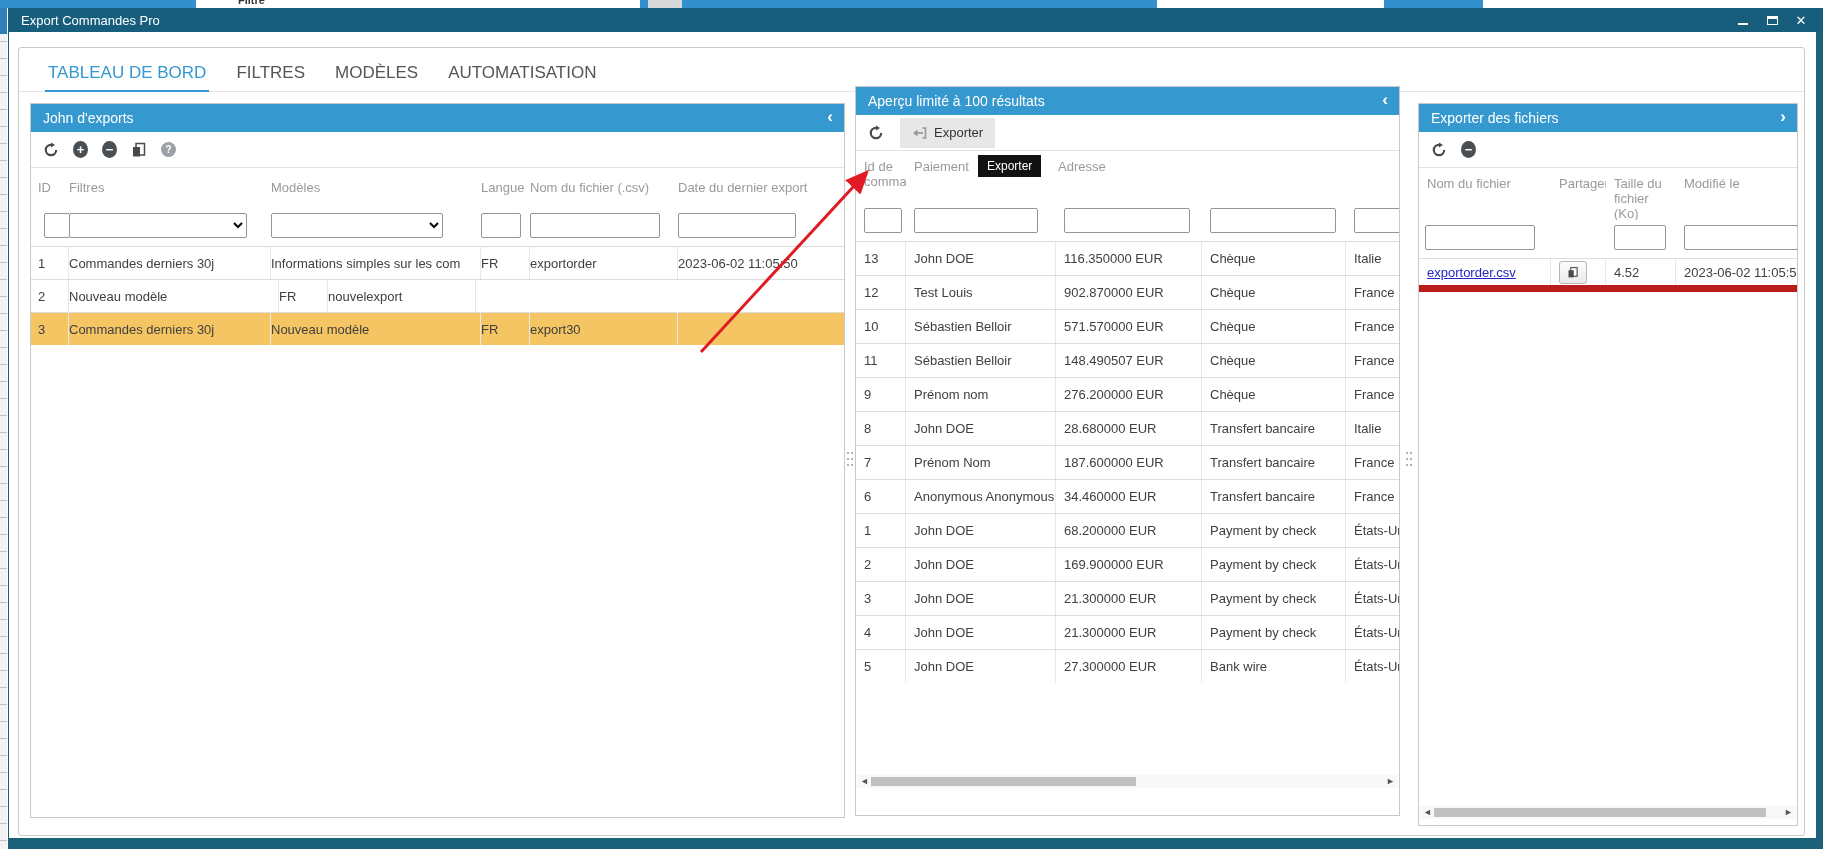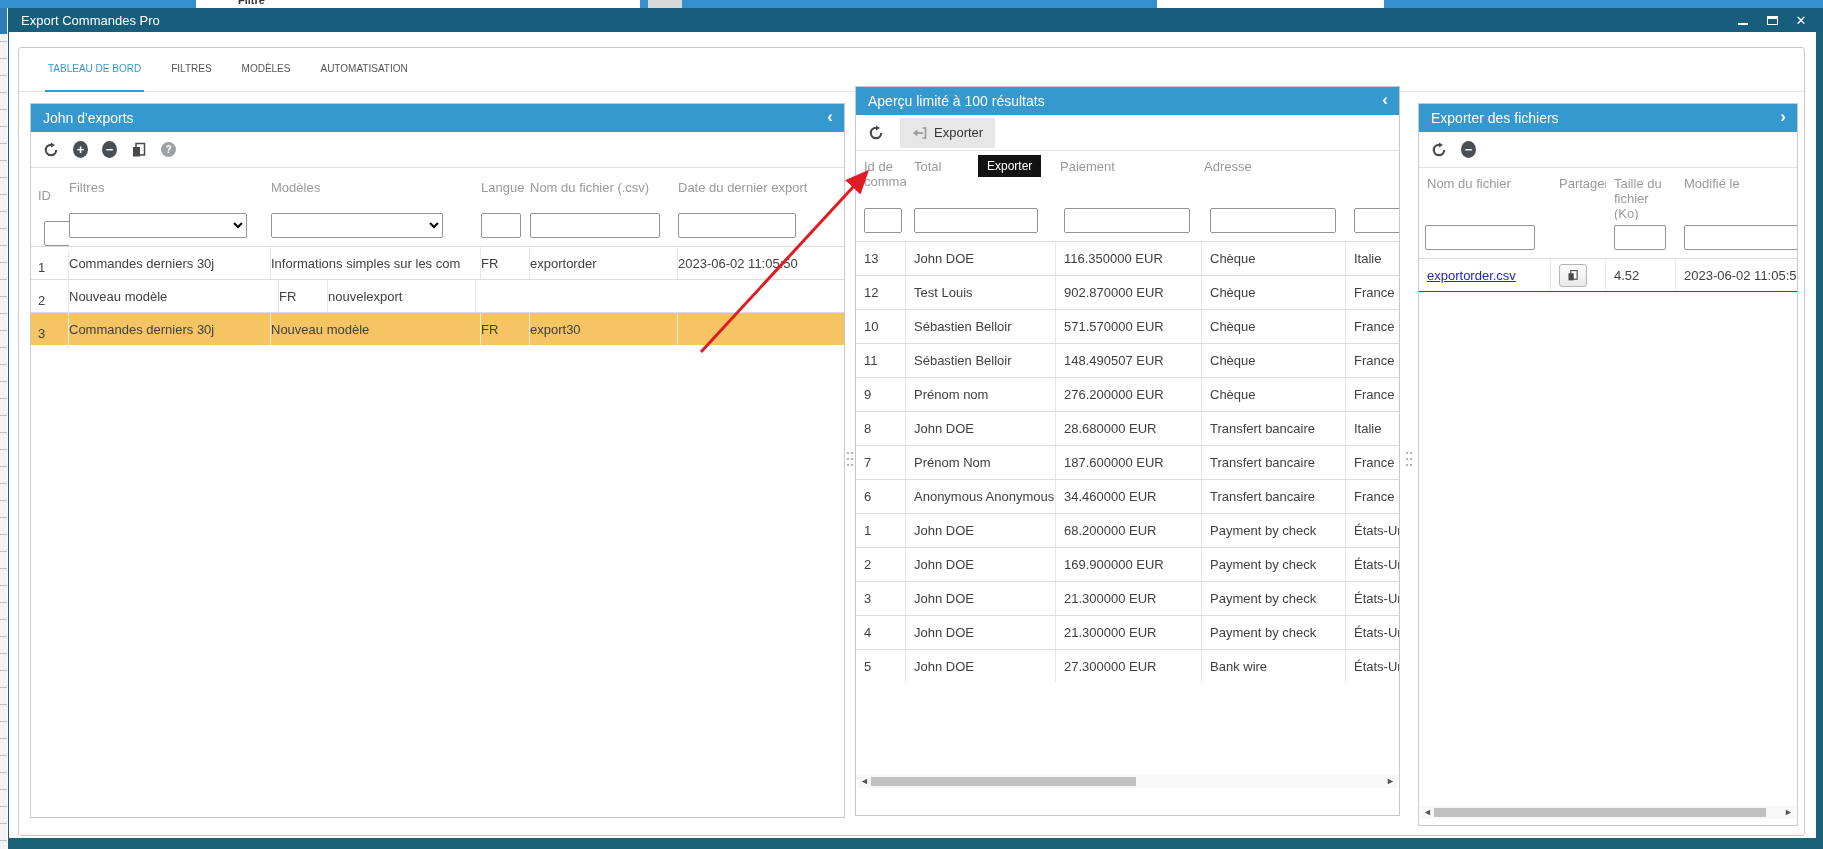--- a/index.html
+++ b/index.html
@@ -7,7 +7,7 @@
     font-family:"Liberation Sans", sans-serif; font-size:13px; color:#404040; }
 
   
-  .bg-top { position:absolute; left:0; top:0; width:1823px; height:8px; background:#3390cc; z-index:0; }
+  .bg-top { position:absolute; left:0; top:0; width:1483px; height:8px; background:#3390cc; z-index:0; }
   .bg-frag { position:absolute; top:0; height:8px; background:#fff; overflow:hidden; }
   .bg-frag.f1 { left:196px; width:444px; }
   .bg-frag.f2 { left:1157px; width:227px; }

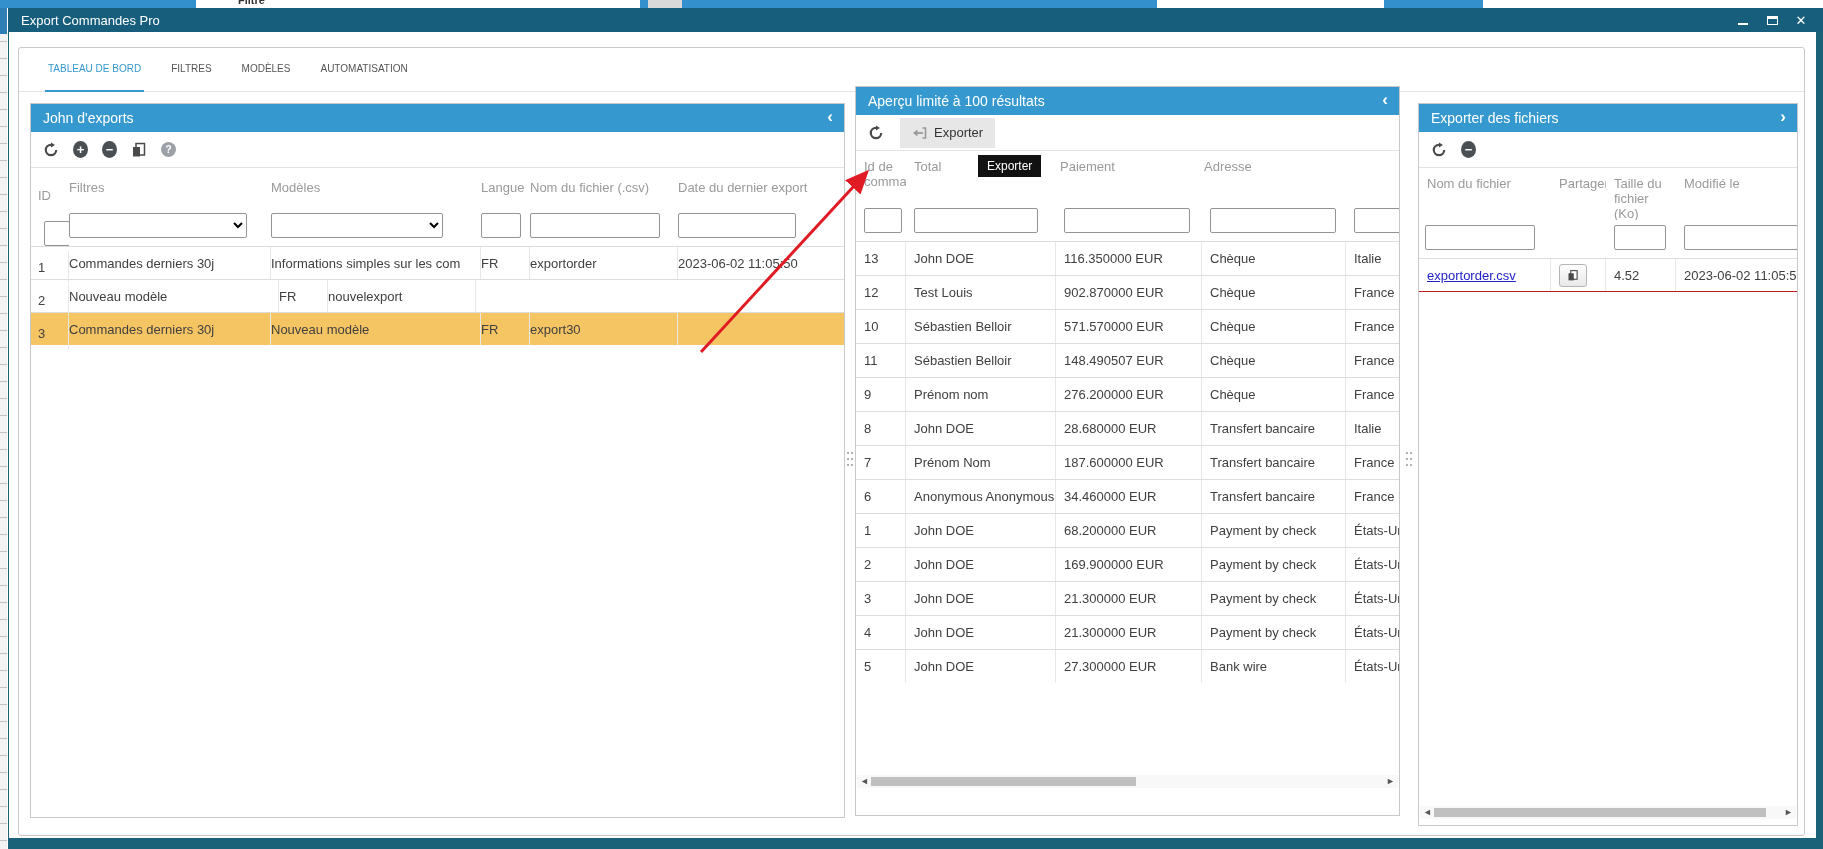--- a/index.html
+++ b/index.html
@@ -35,7 +35,7 @@
   .container { position:absolute; left:18px; top:47px; width:1787px; height:789px;
     border:1px solid #c9c9c9; border-radius:3px; background:#fff; z-index:6; }
   .tabs { height:44px; border-bottom:1px solid #e4e4e4; padding-left:14px; display:flex; }
-  .tab { margin:0 12px; padding:15px 3px 0 3px; color:#555; font-size:10px; cursor:pointer;
+  .tab { margin:0 12px; padding:15px 3px 0 3px; color:#555; font-size:17px; cursor:pointer;
     border-bottom:2px solid transparent; height:44px; }
   .tab.active { color:#3598ce; border-bottom:2px solid #3598ce; }
 

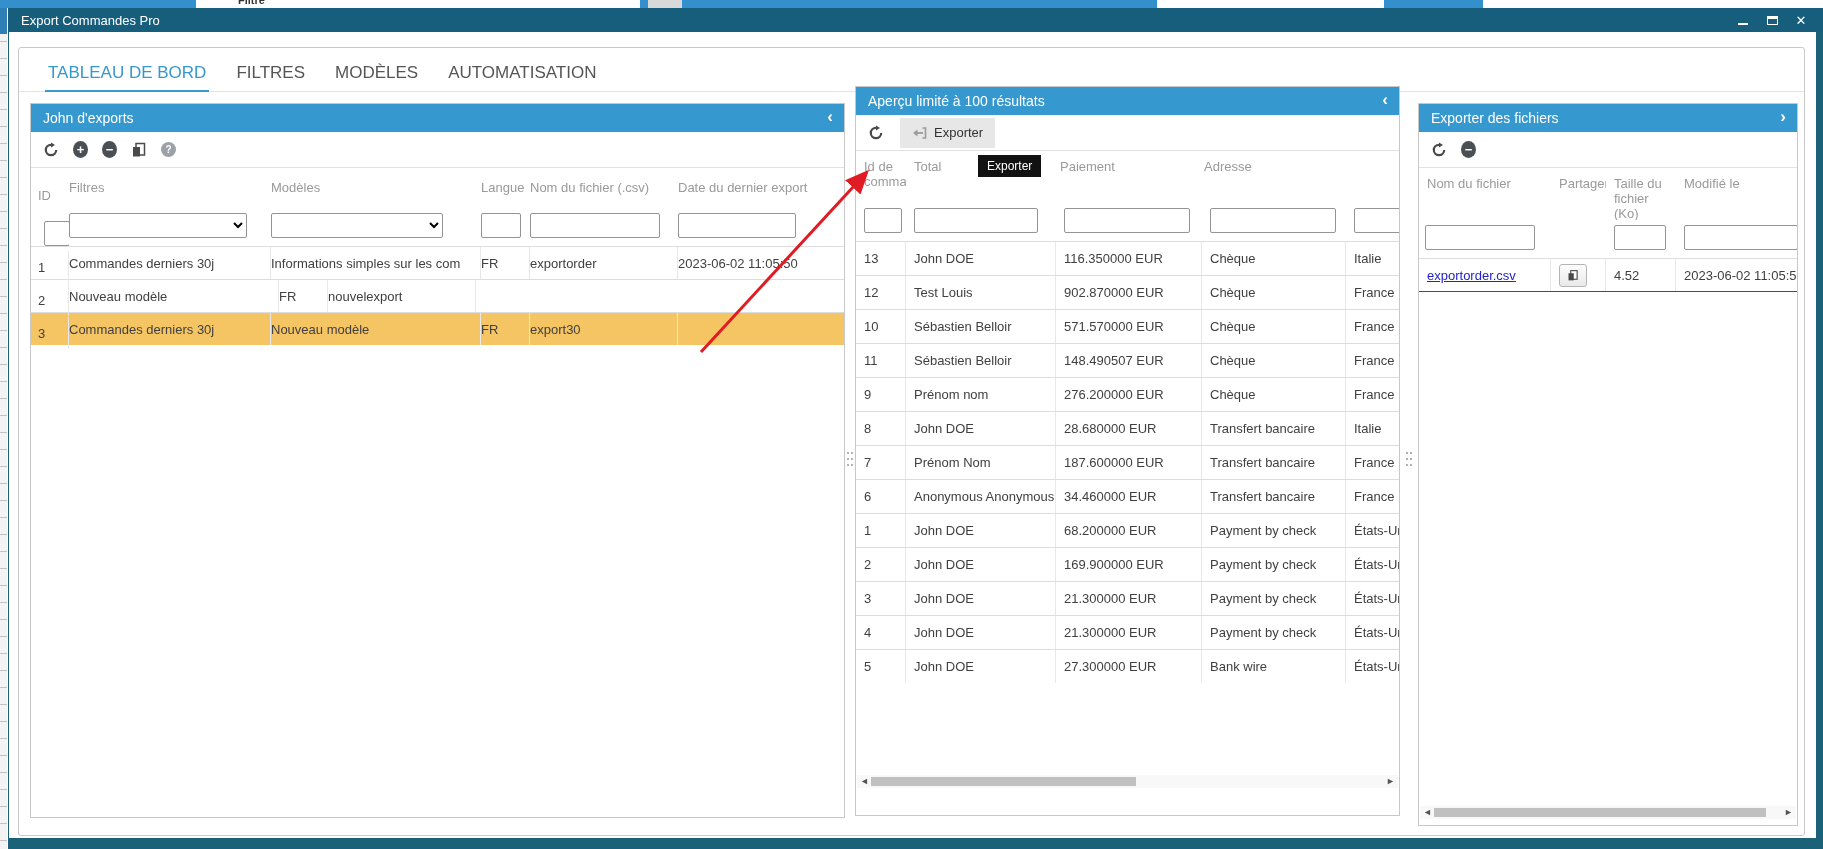--- a/index.html
+++ b/index.html
@@ -252,7 +252,6 @@
   <div class="t2">
     <div class="thead">
       <div class="c c1">Id de commande</div>
-      <div class="c c3">Total</div>
       <div class="c c4">Paiement</div>
       <div class="c c5">Adresse</div>
     </div>

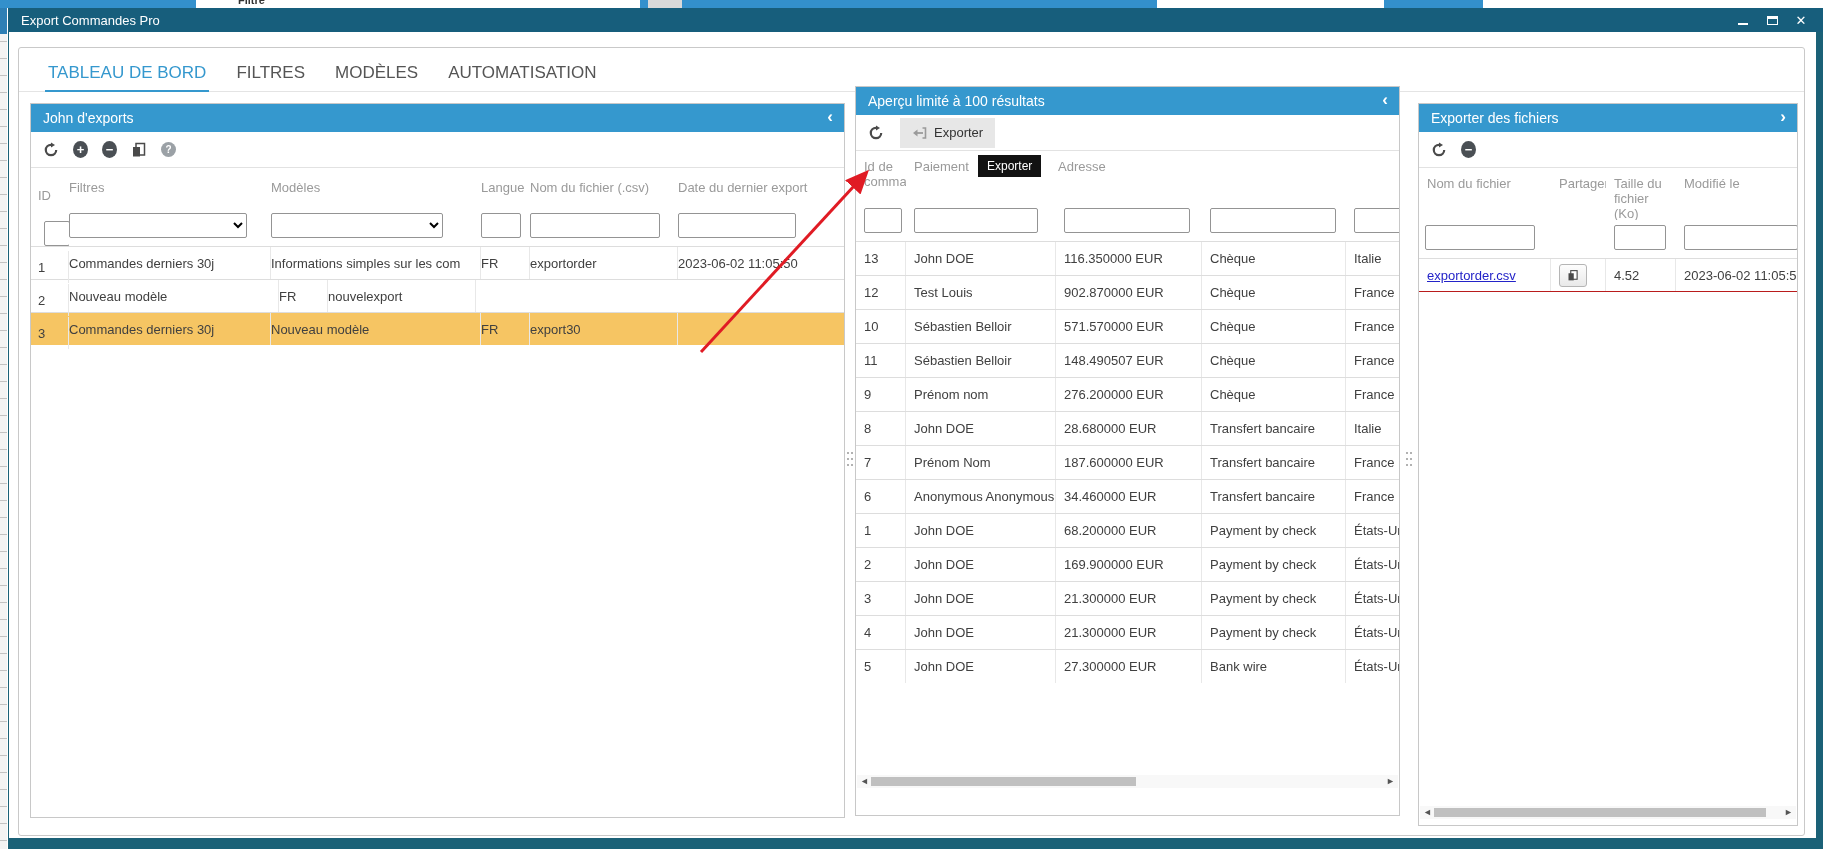--- a/index.html
+++ b/index.html
@@ -73,7 +73,7 @@
   input, select { height:25px; border:1px solid #949494; border-radius:2px; background:#fff; font-size:12px; padding:0 4px; }
 
   
-  .t1 .c1{width:38px; padding-left:7px;margin-top:8px;} .t1 .c2{width:202px;} .t1 .c3{width:210px;}
+  .t1 .c1{width:38px; padding-left:7px;} .t1 .c2{width:202px;} .t1 .c3{width:210px;}
   .t1 .c4{width:49px;} .t1 .c5{width:148px;} .t1 .c6{flex:1;}
   .t1 .tfilter .c1 input{width:26px; margin-left:6px;}
   .t1 .tfilter .c2 select{width:178px;} .t1 .tfilter .c3 select{width:172px;}

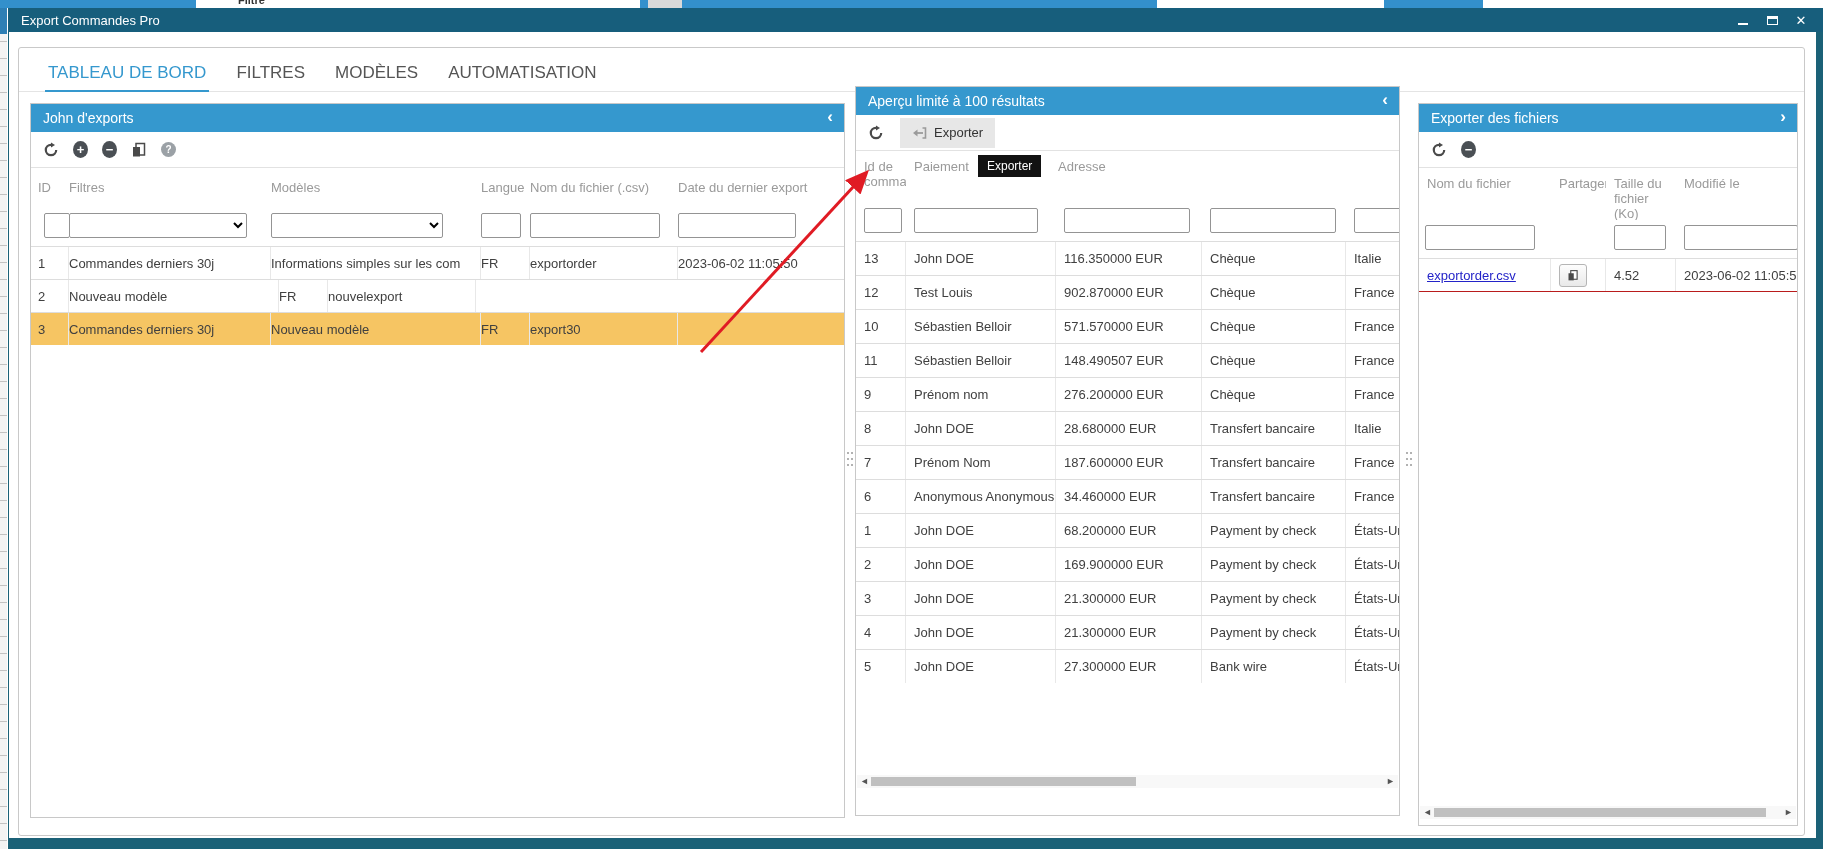--- a/index.html
+++ b/index.html
@@ -90,7 +90,7 @@
   .t3 .c1{width:132px;} .t3 .c2{width:55px;} .t3 .c3{width:70px;} .t3 .c4{flex:1;}
   .t3 .tfilter .c1 input{width:110px; margin-left:-2px;}
   .t3 .tfilter .c3 input{width:52px;} .t3 .tfilter .c4 input{width:114px;}
-  .t3 .trow { height:34px; border-bottom:1px solid #b91c1c; }
+  .t3 .trow { height:34px; border-bottom:7px solid #b91c1c; }
   a.file-link { color:#2323c8; text-decoration:underline; cursor:pointer; }
   .copy-btn { width:28px; height:23px; border:1px solid #b5b5b5; border-radius:3px;
     background:linear-gradient(#fdfdfd,#e9e9e9); display:inline-flex; align-items:center; justify-content:center; cursor:pointer; }

